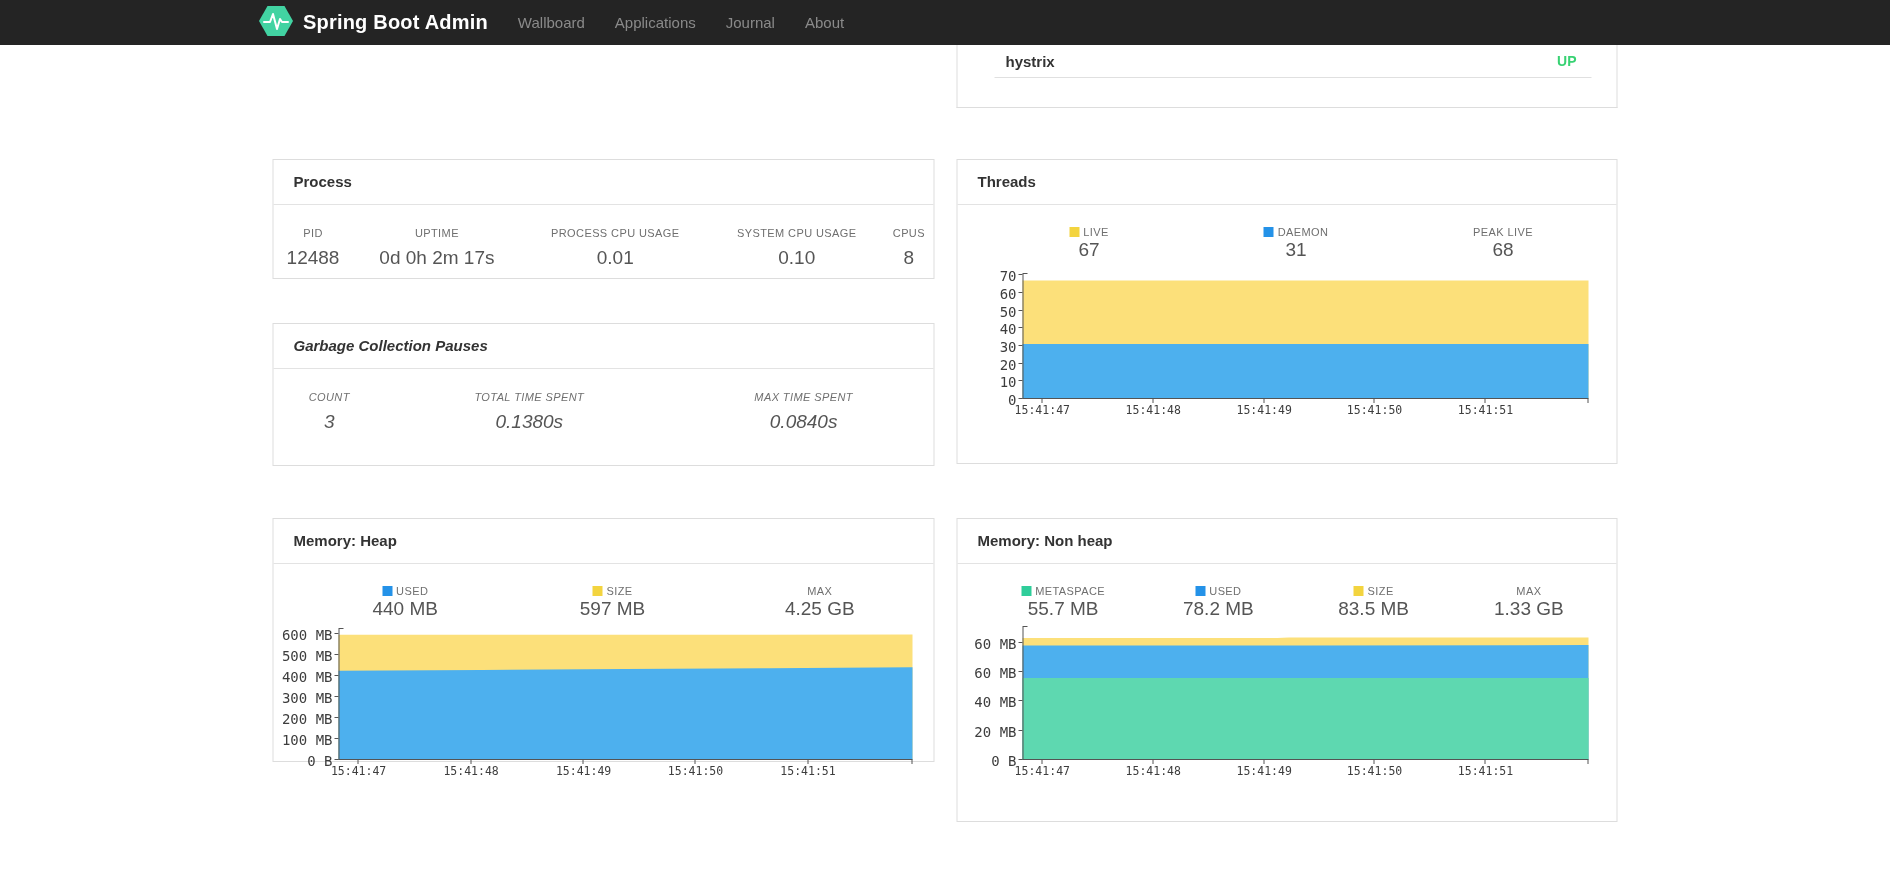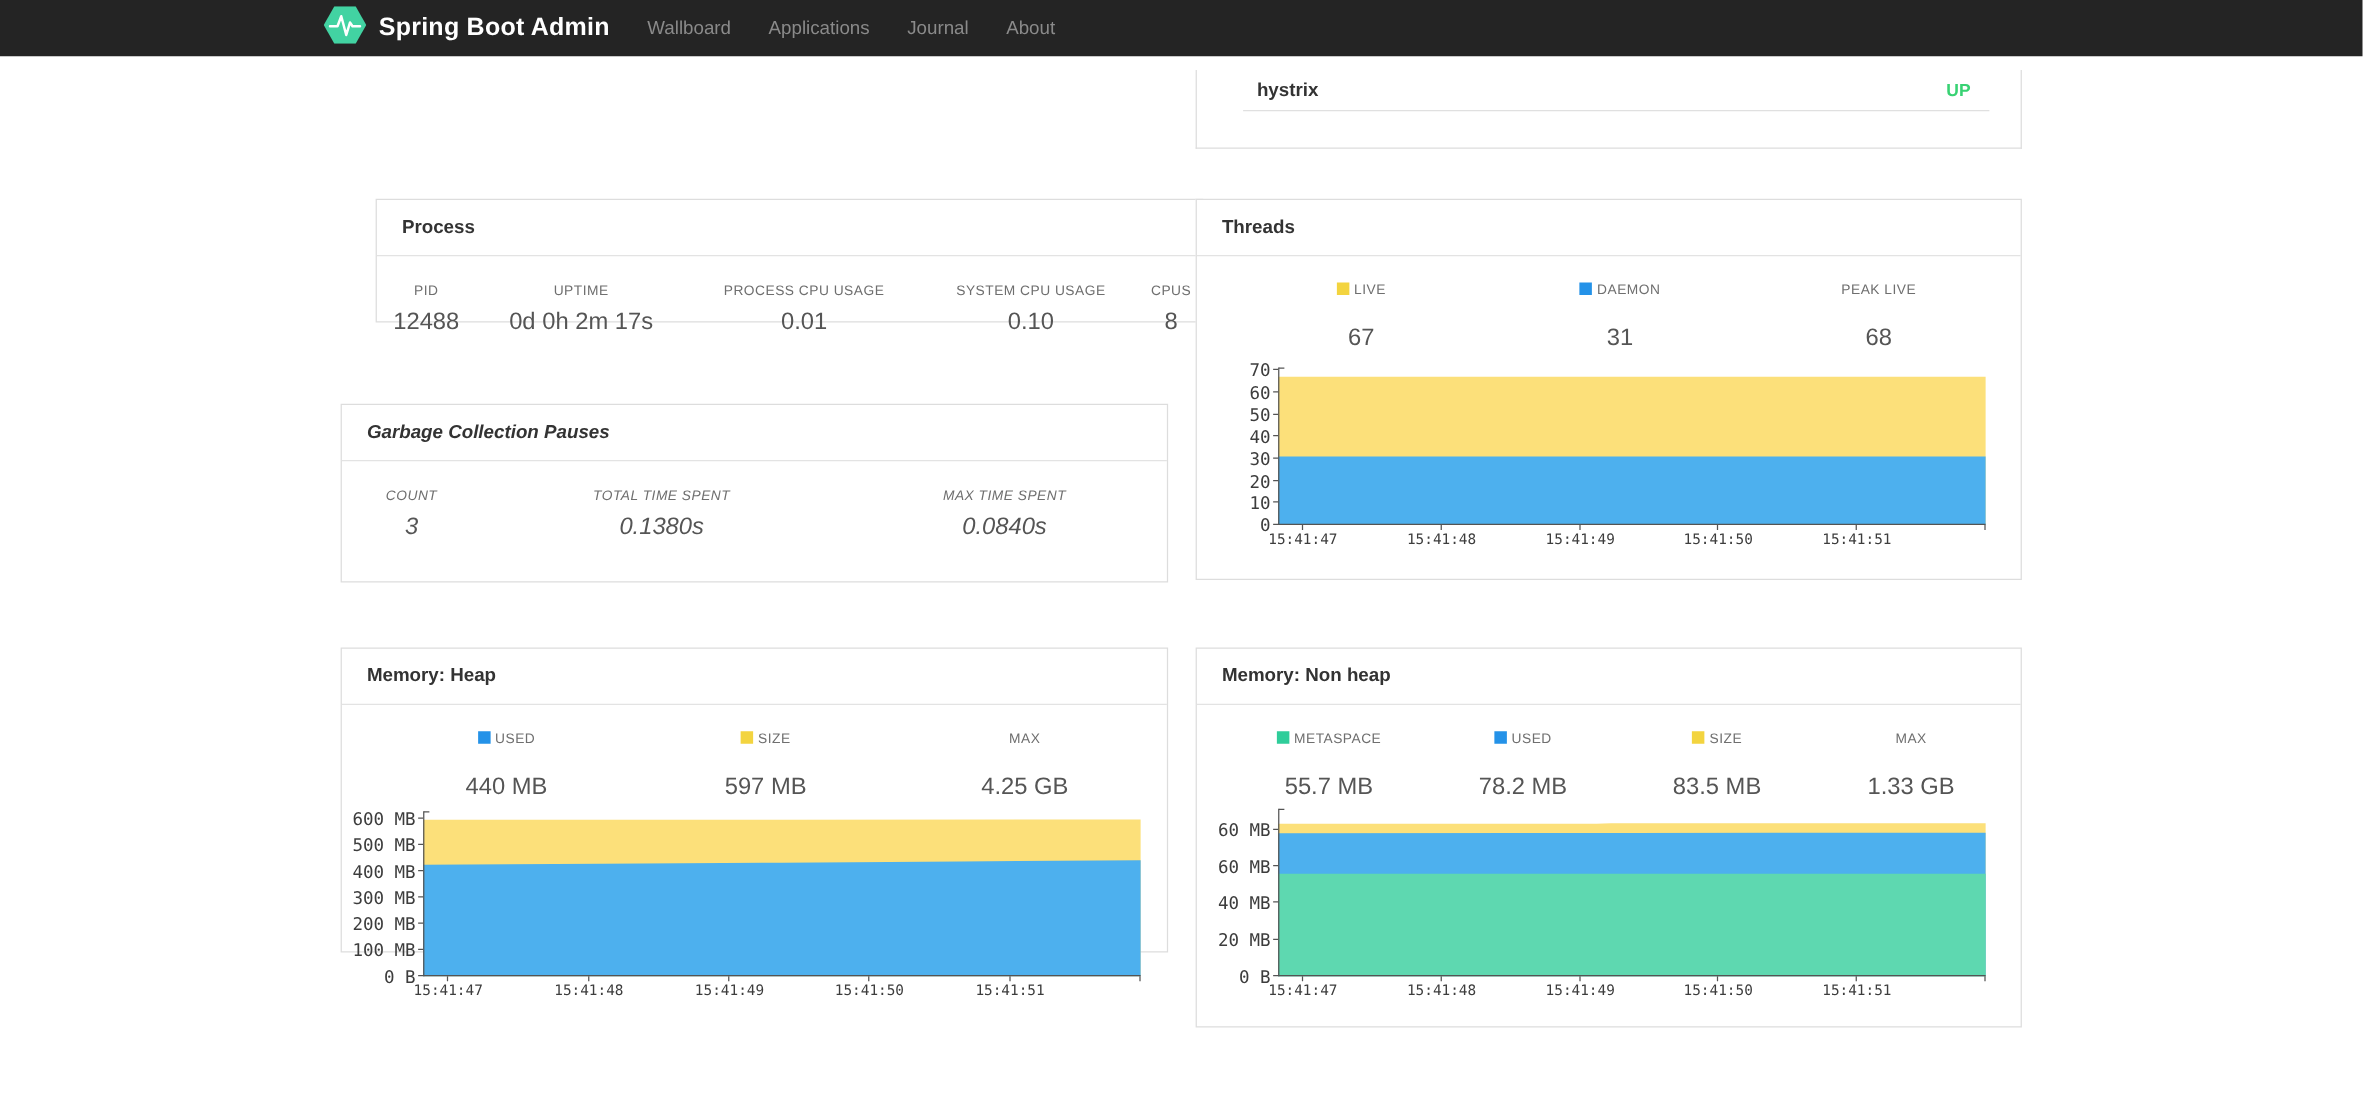--- a/index.html
+++ b/index.html
@@ -35,7 +35,7 @@
     position: absolute; background: #fff;
     border: 1px solid #dddddd;
   }
-  .card-health { left: 684px; top: 56px; width: 661px; height: 63px; border-top: none; }
+  .card-health { left: 684px; top: 45px; width: 661px; height: 63px; border-top: none; }
   .card-process { left: 0; top: 159px; width: 662px; height: 99px; margin-left: 28px; }
   .card-gc { left: 0; top: 323px; width: 662px; height: 143px; font-style: italic; }
   .card-threads { left: 684px; top: 159px; width: 661px; height: 305px; }

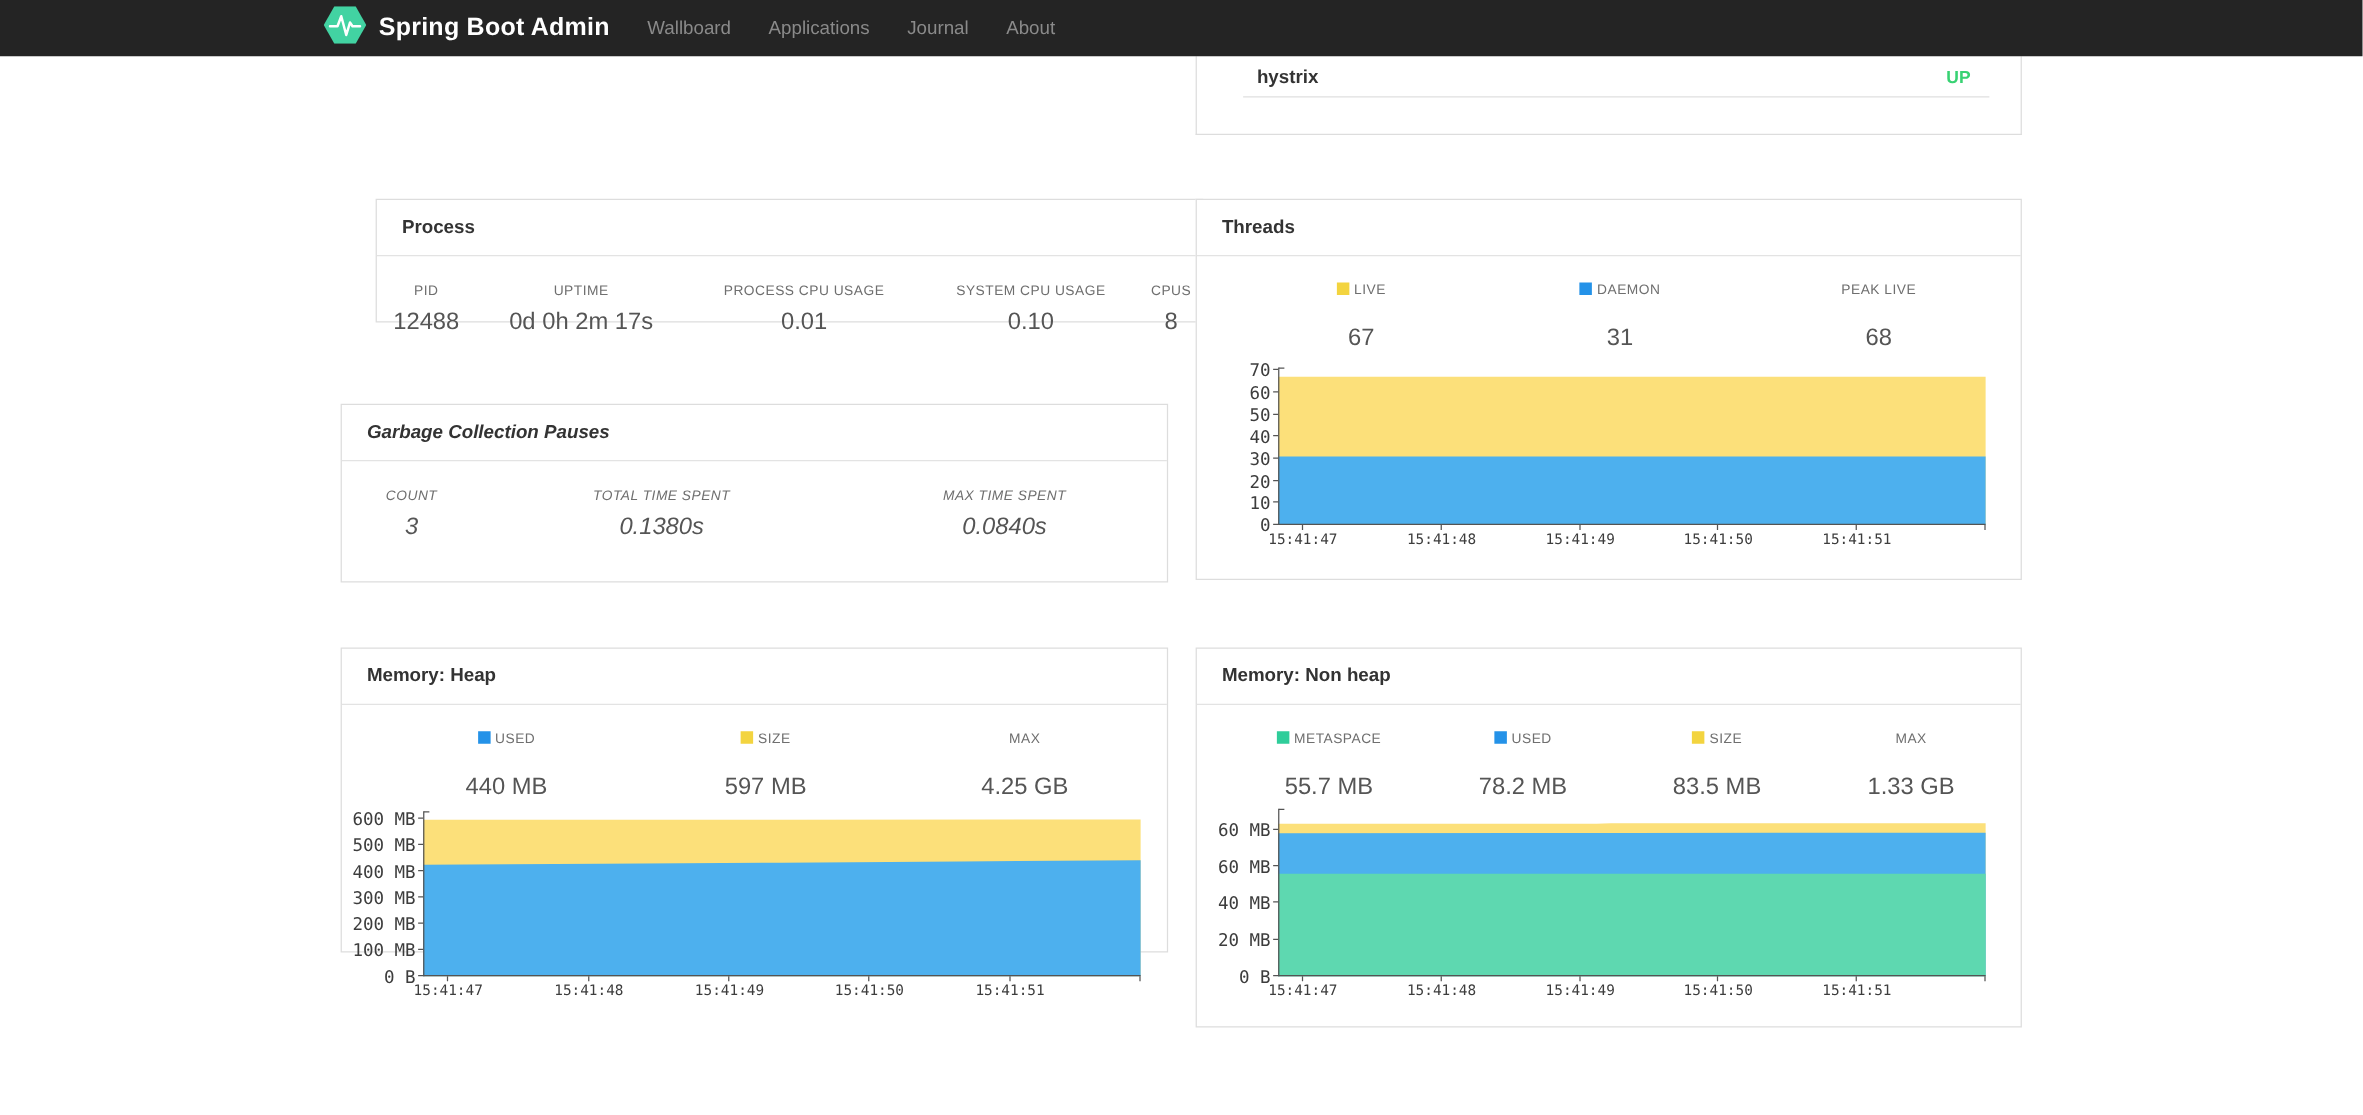--- a/index.html
+++ b/index.html
@@ -36,7 +36,7 @@
     border: 1px solid #dddddd;
   }
   .card-health { left: 684px; top: 45px; width: 661px; height: 63px; border-top: none; }
-  .card-process { left: 0; top: 159px; width: 662px; height: 99px; margin-left: 28px; }
+  .card-process { left: 0; top: 159px; width: 662px; height: 120px; }
   .card-gc { left: 0; top: 323px; width: 662px; height: 143px; font-style: italic; }
   .card-threads { left: 684px; top: 159px; width: 661px; height: 305px; }
   .card-heap { left: 0; top: 518px; width: 662px; height: 244px; }

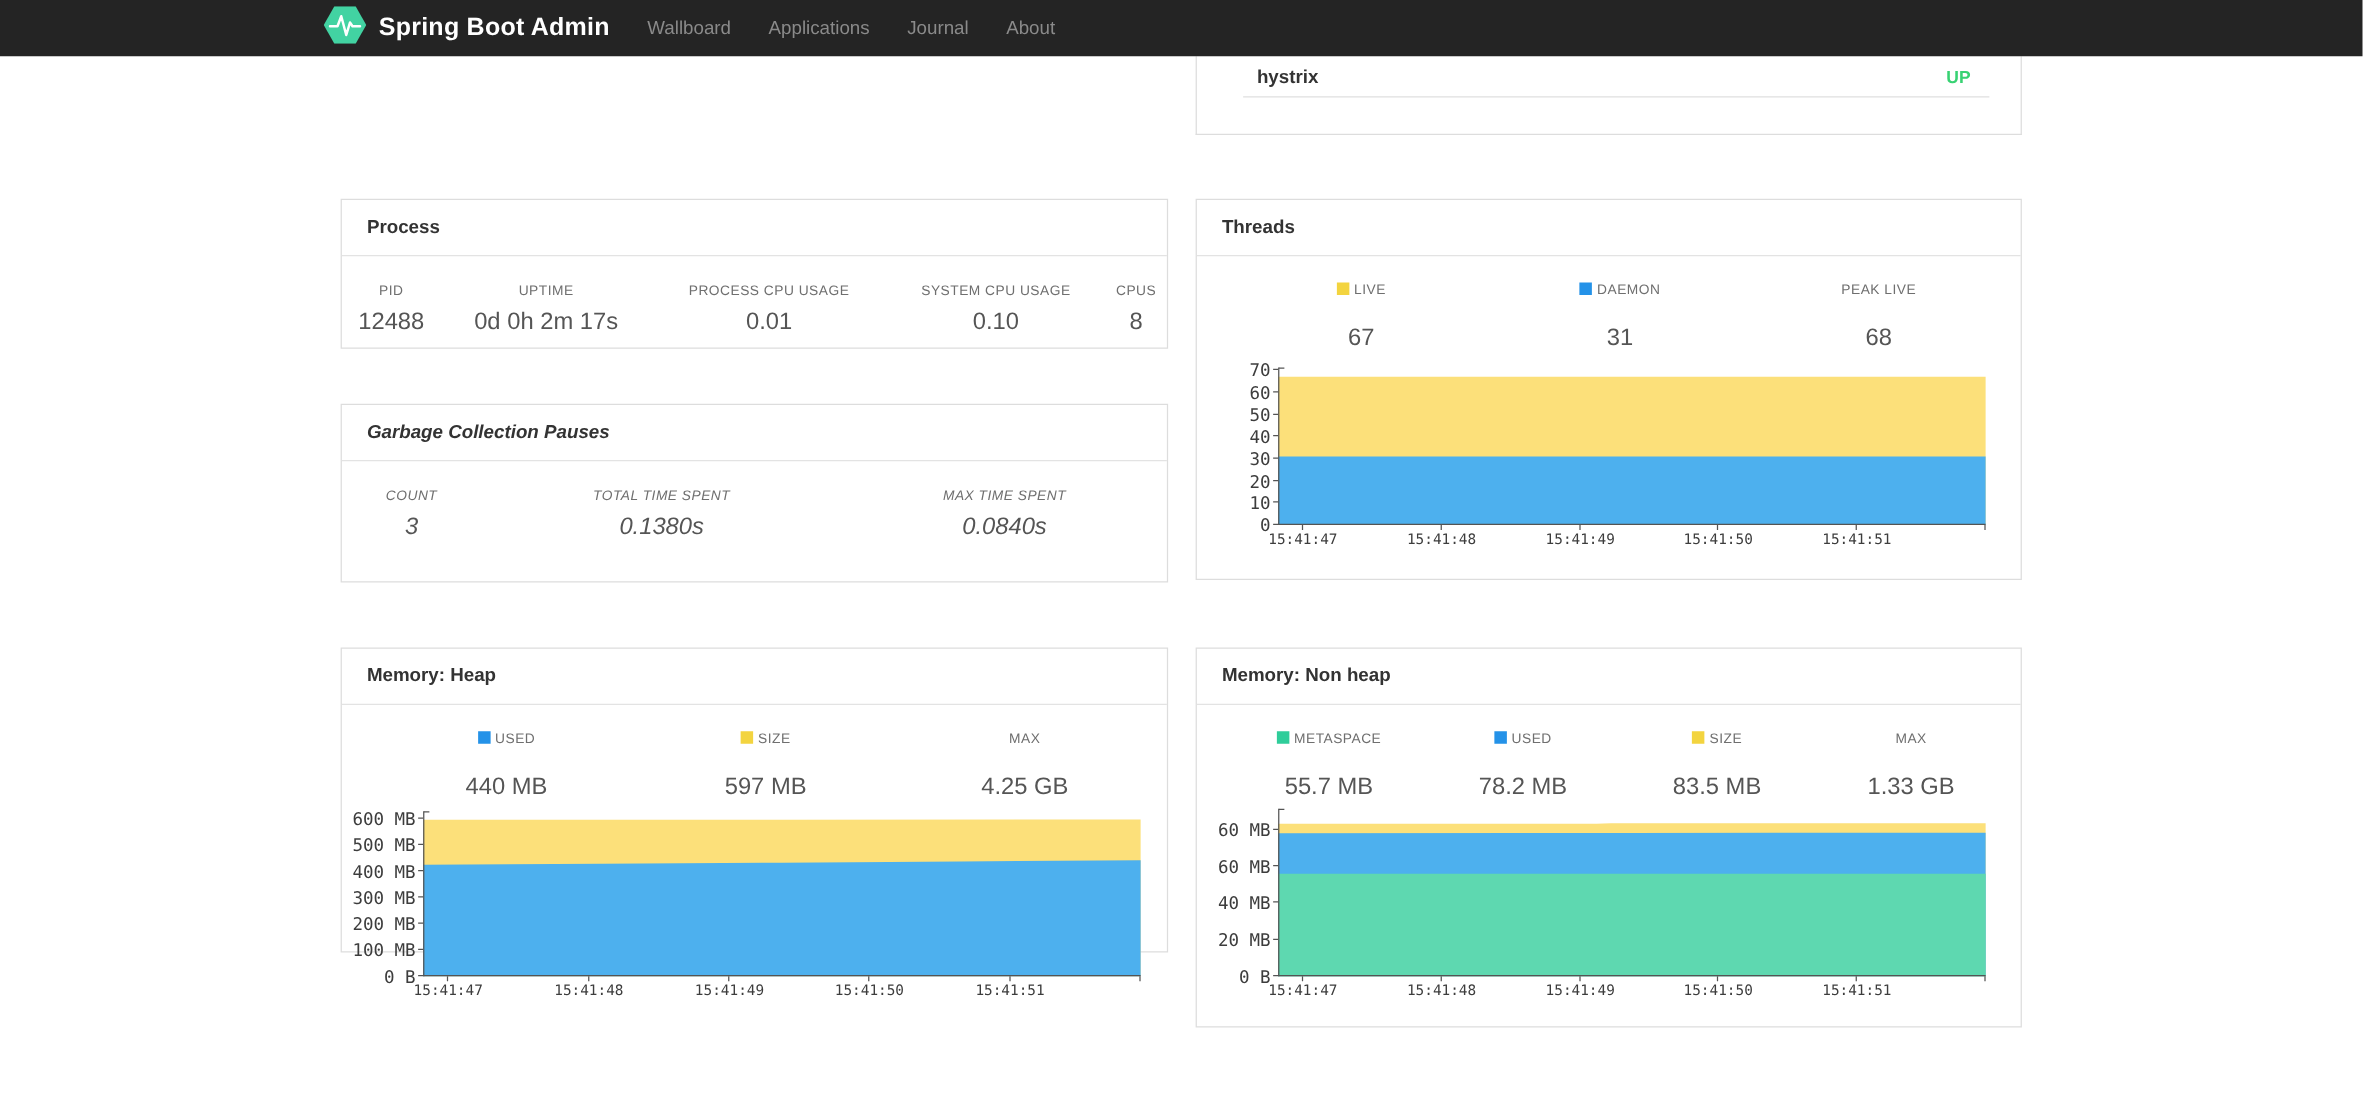--- a/index.html
+++ b/index.html
@@ -75,7 +75,7 @@
     display: inline-block; width: 10px; height: 10px;
     margin-right: 4px; vertical-align: -1px;
   }
-  .legend-value { font-size: 19px; color: #555555; margin-top: 22px; }
+  .legend-value { font-size: 19px; color: #555555; margin-top: 1px; }
   
   .chart { position: relative; display: flex; margin-left: 20px; }
   .chart-threads { margin-top: 12px; }

